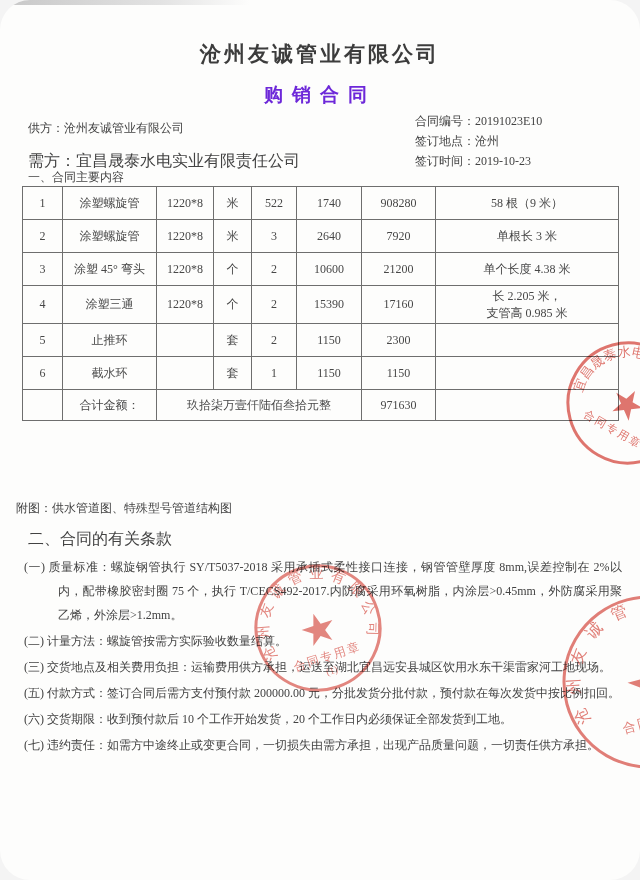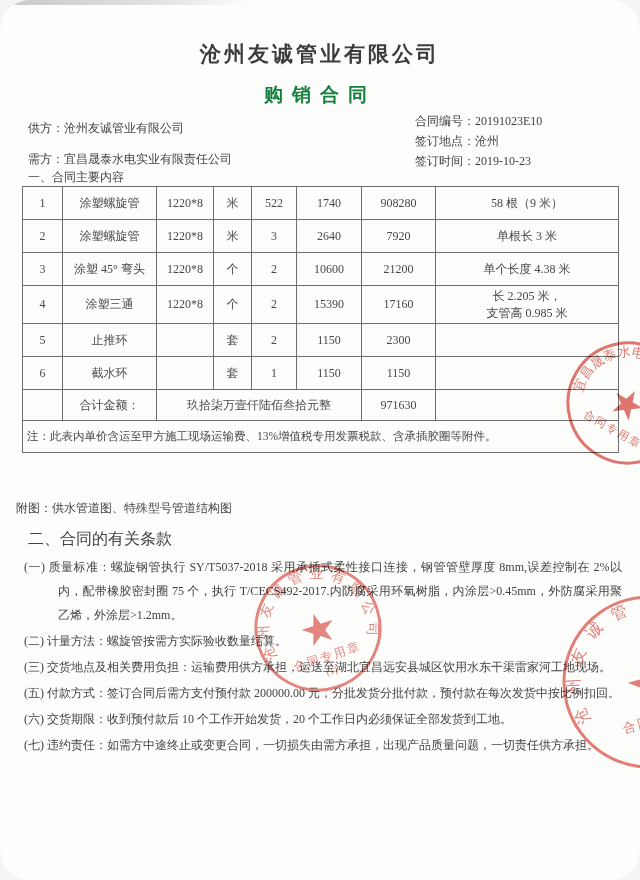--- a/index.html
+++ b/index.html
@@ -27,7 +27,7 @@
   }
   .doc-subtitle{
     position:absolute;top:82px;left:0;width:100%;
-    text-align:center;font-size:19px;font-weight:600;color:#15803d;
+    text-align:center;font-size:19px;font-weight:600;color:#6d28d9;
     letter-spacing:9px;
   }
   .party-supplier{position:absolute;top:120px;left:28px;font-size:12px;}

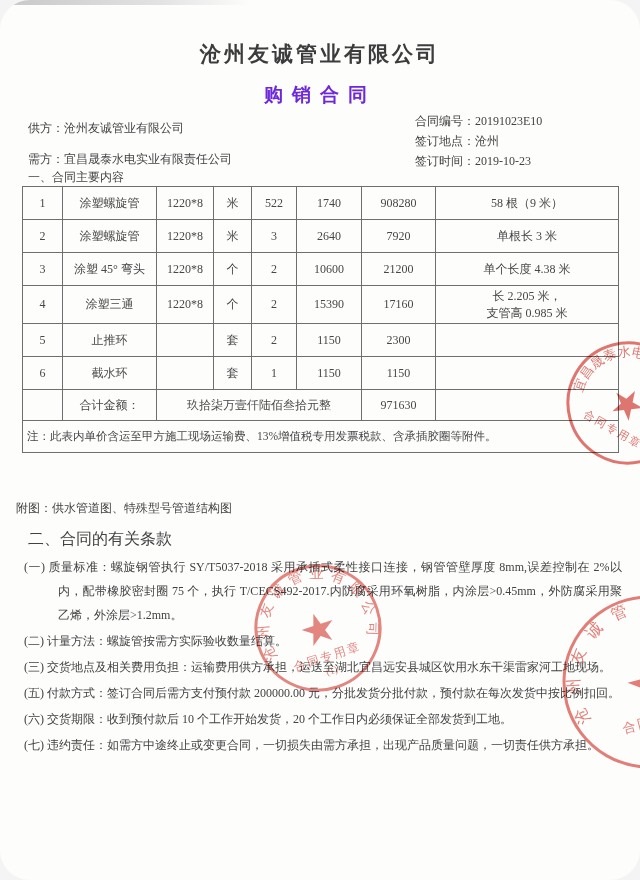--- a/index.html
+++ b/index.html
@@ -31,7 +31,7 @@
     letter-spacing:9px;
   }
   .party-supplier{position:absolute;top:120px;left:28px;font-size:12px;}
-  .party-buyer{position:absolute;top:151px;left:28px;font-size:12px;}
+  .party-buyer{position:absolute;top:151px;left:28px;font-size:16px;}
   .meta-block{position:absolute;top:111px;left:415px;font-size:12px;line-height:20px;}
   .meta-line{white-space:nowrap;}
   .sec1-heading{position:absolute;top:169px;left:28px;font-size:12px;}

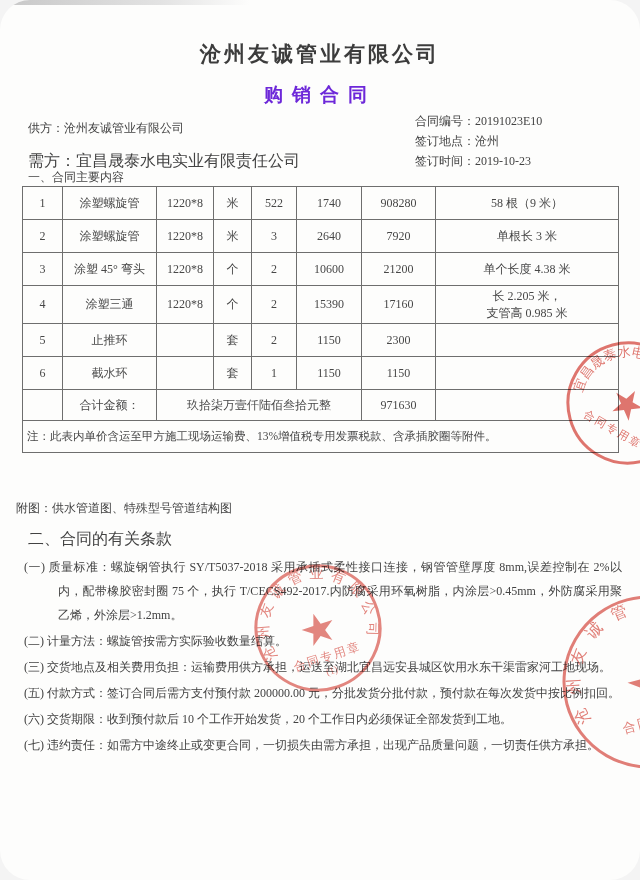--- a/index.html
+++ b/index.html
@@ -158,9 +158,6 @@
       <td colspan="4">玖拾柒万壹仟陆佰叁拾元整</td>
       <td>971630</td>
       <td></td>
-    </tr>
-    <tr style="height:32px">
-      <td colspan="8" class="note-cell">注：此表内单价含运至甲方施工现场运输费、13%增值税专用发票税款、含承插胶圈等附件。</td>
     </tr>
   </tbody>
     </table>

